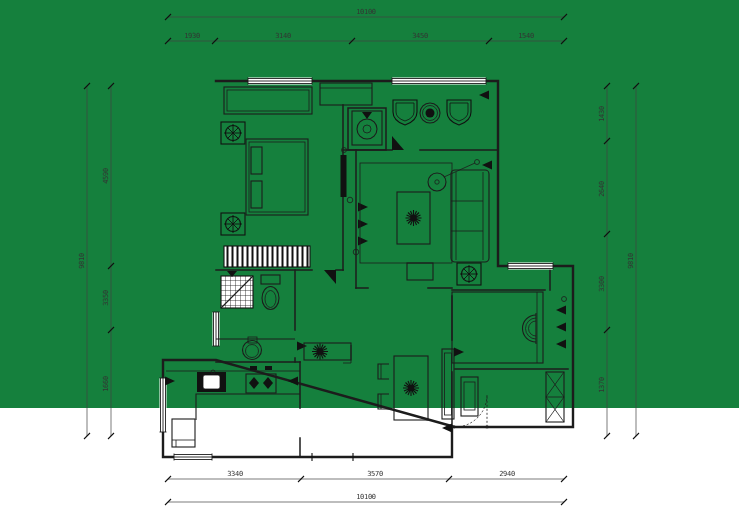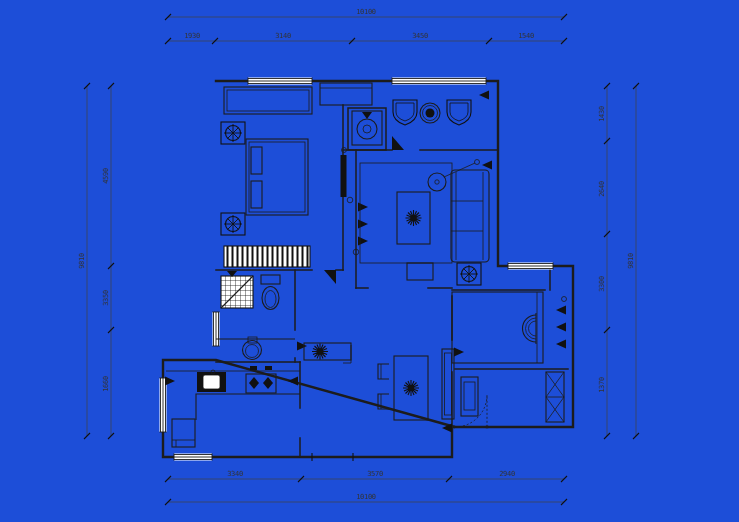--- a/index.html
+++ b/index.html
@@ -4,7 +4,7 @@
 <style>
   html,body{margin:0;padding:0;background:#ffffff;width:739px;height:522px;overflow:hidden;}
   body{font-family:"DejaVu Sans Mono","Liberation Mono",monospace;}
-  .canvas-wrap{width:739px;height:522px;position:relative;background:#1d4ed8;}
+  .canvas-wrap{width:739px;height:408px;position:relative;background:#15803d;}
   svg{display:block;}
   .wall{stroke:#1c1c1c;stroke-width:2.4;fill:none;stroke-linecap:square;}
   .iwall{stroke:#1c1c1c;stroke-width:1.5;fill:none;stroke-linecap:square;}

